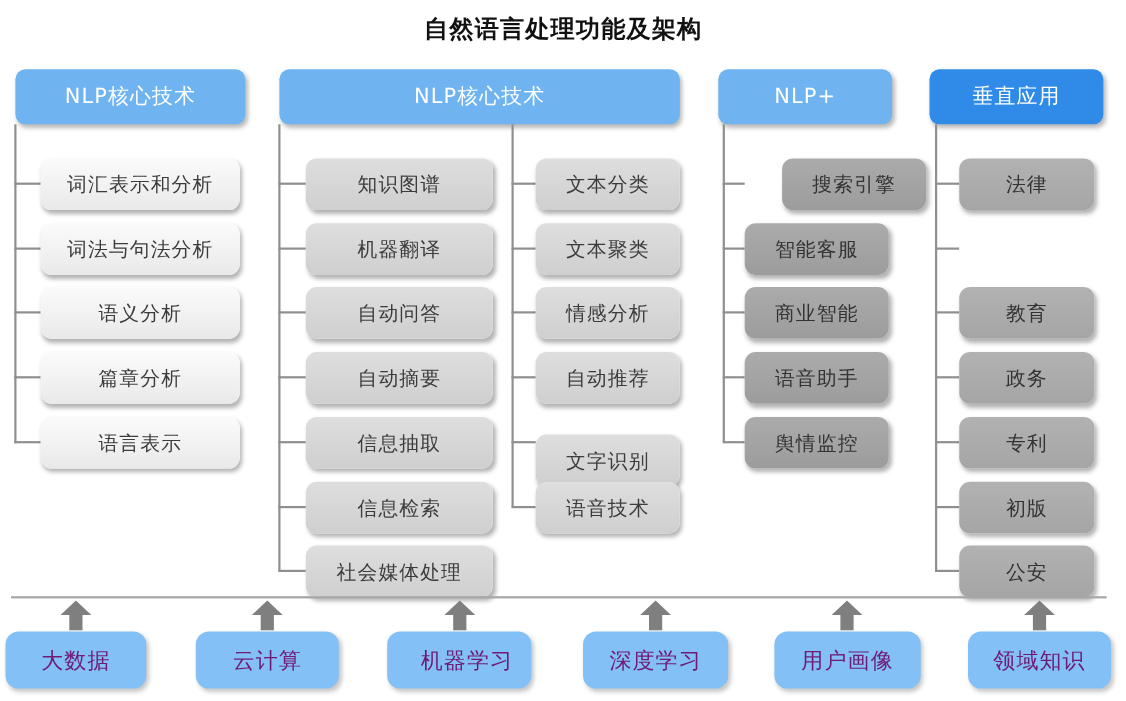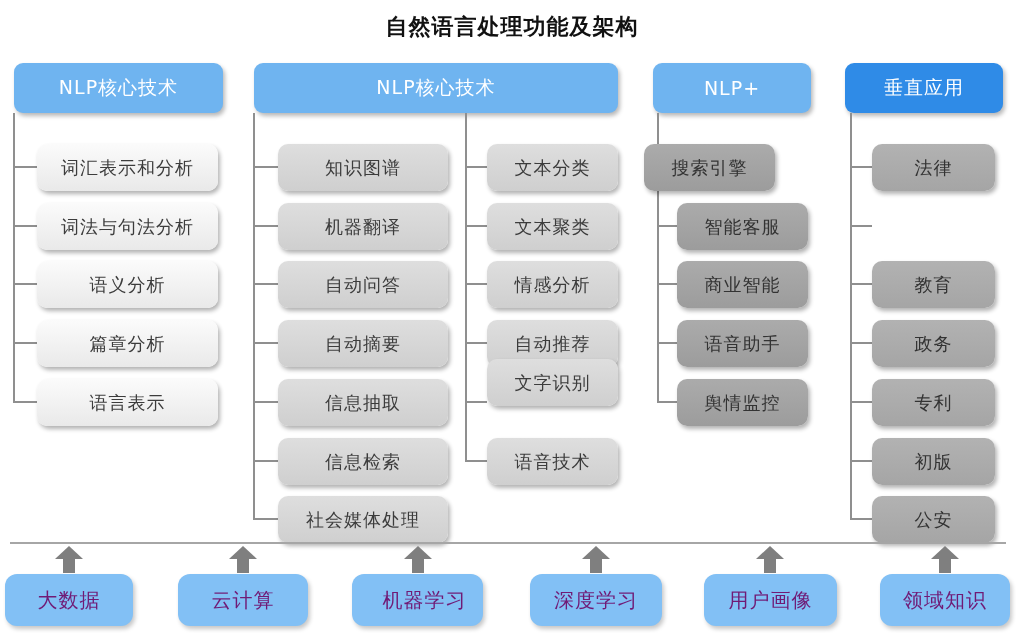--- a/index.html
+++ b/index.html
@@ -181,7 +181,7 @@
   <div class="box g2" style="left:487px; top:359px; width:131px;">文字识别</div>
   <div class="box g2" style="left:487px; top:438px; width:131px;">语音技术</div>
 
-  <div class="box g3" style="left:644px; top:144px; width:131px;">搜索引擎</div>
+  <div class="box g3" style="left:711px; top:144px; width:131px;">搜索引擎</div>
   <div class="box g3" style="left:677px; top:203px; width:131px;">智能客服</div>
   <div class="box g3" style="left:677px; top:261px; width:131px;">商业智能</div>
   <div class="box g3" style="left:677px; top:320px; width:131px;">语音助手</div>

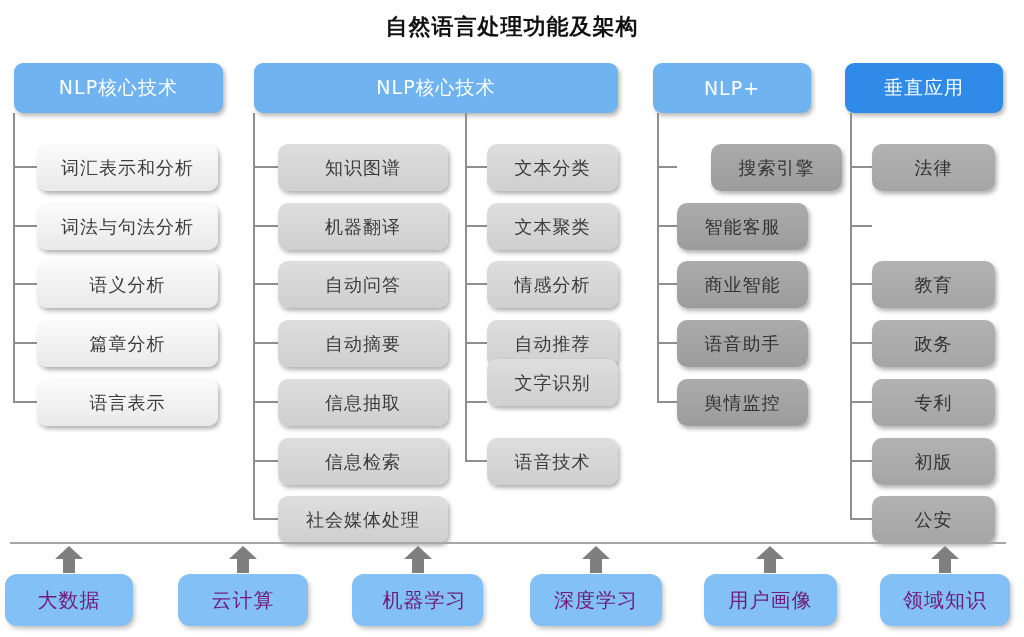--- a/index.html
+++ b/index.html
@@ -178,7 +178,7 @@
   <div class="box g2" style="left:487px; top:203px; width:131px;">文本聚类</div>
   <div class="box g2" style="left:487px; top:261px; width:131px;">情感分析</div>
   <div class="box g2" style="left:487px; top:320px; width:131px;">自动推荐</div>
-  <div class="box g2" style="left:487px; top:359px; width:131px;">文字识别</div>
+  <div class="box g2" style="left:487px; top:395px; width:131px;">文字识别</div>
   <div class="box g2" style="left:487px; top:438px; width:131px;">语音技术</div>
 
   <div class="box g3" style="left:711px; top:144px; width:131px;">搜索引擎</div>

